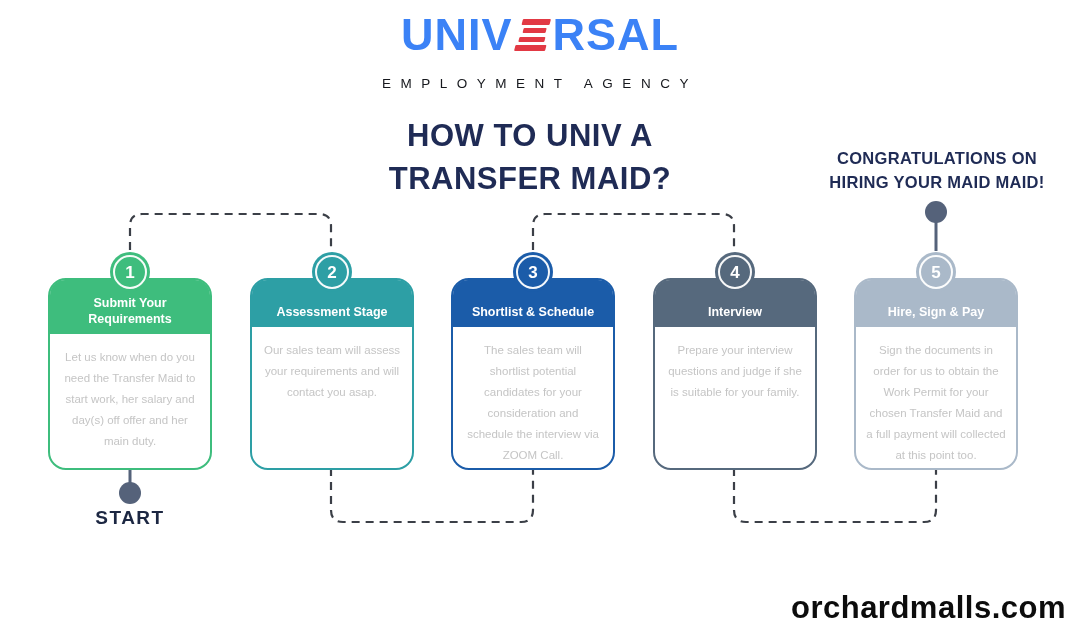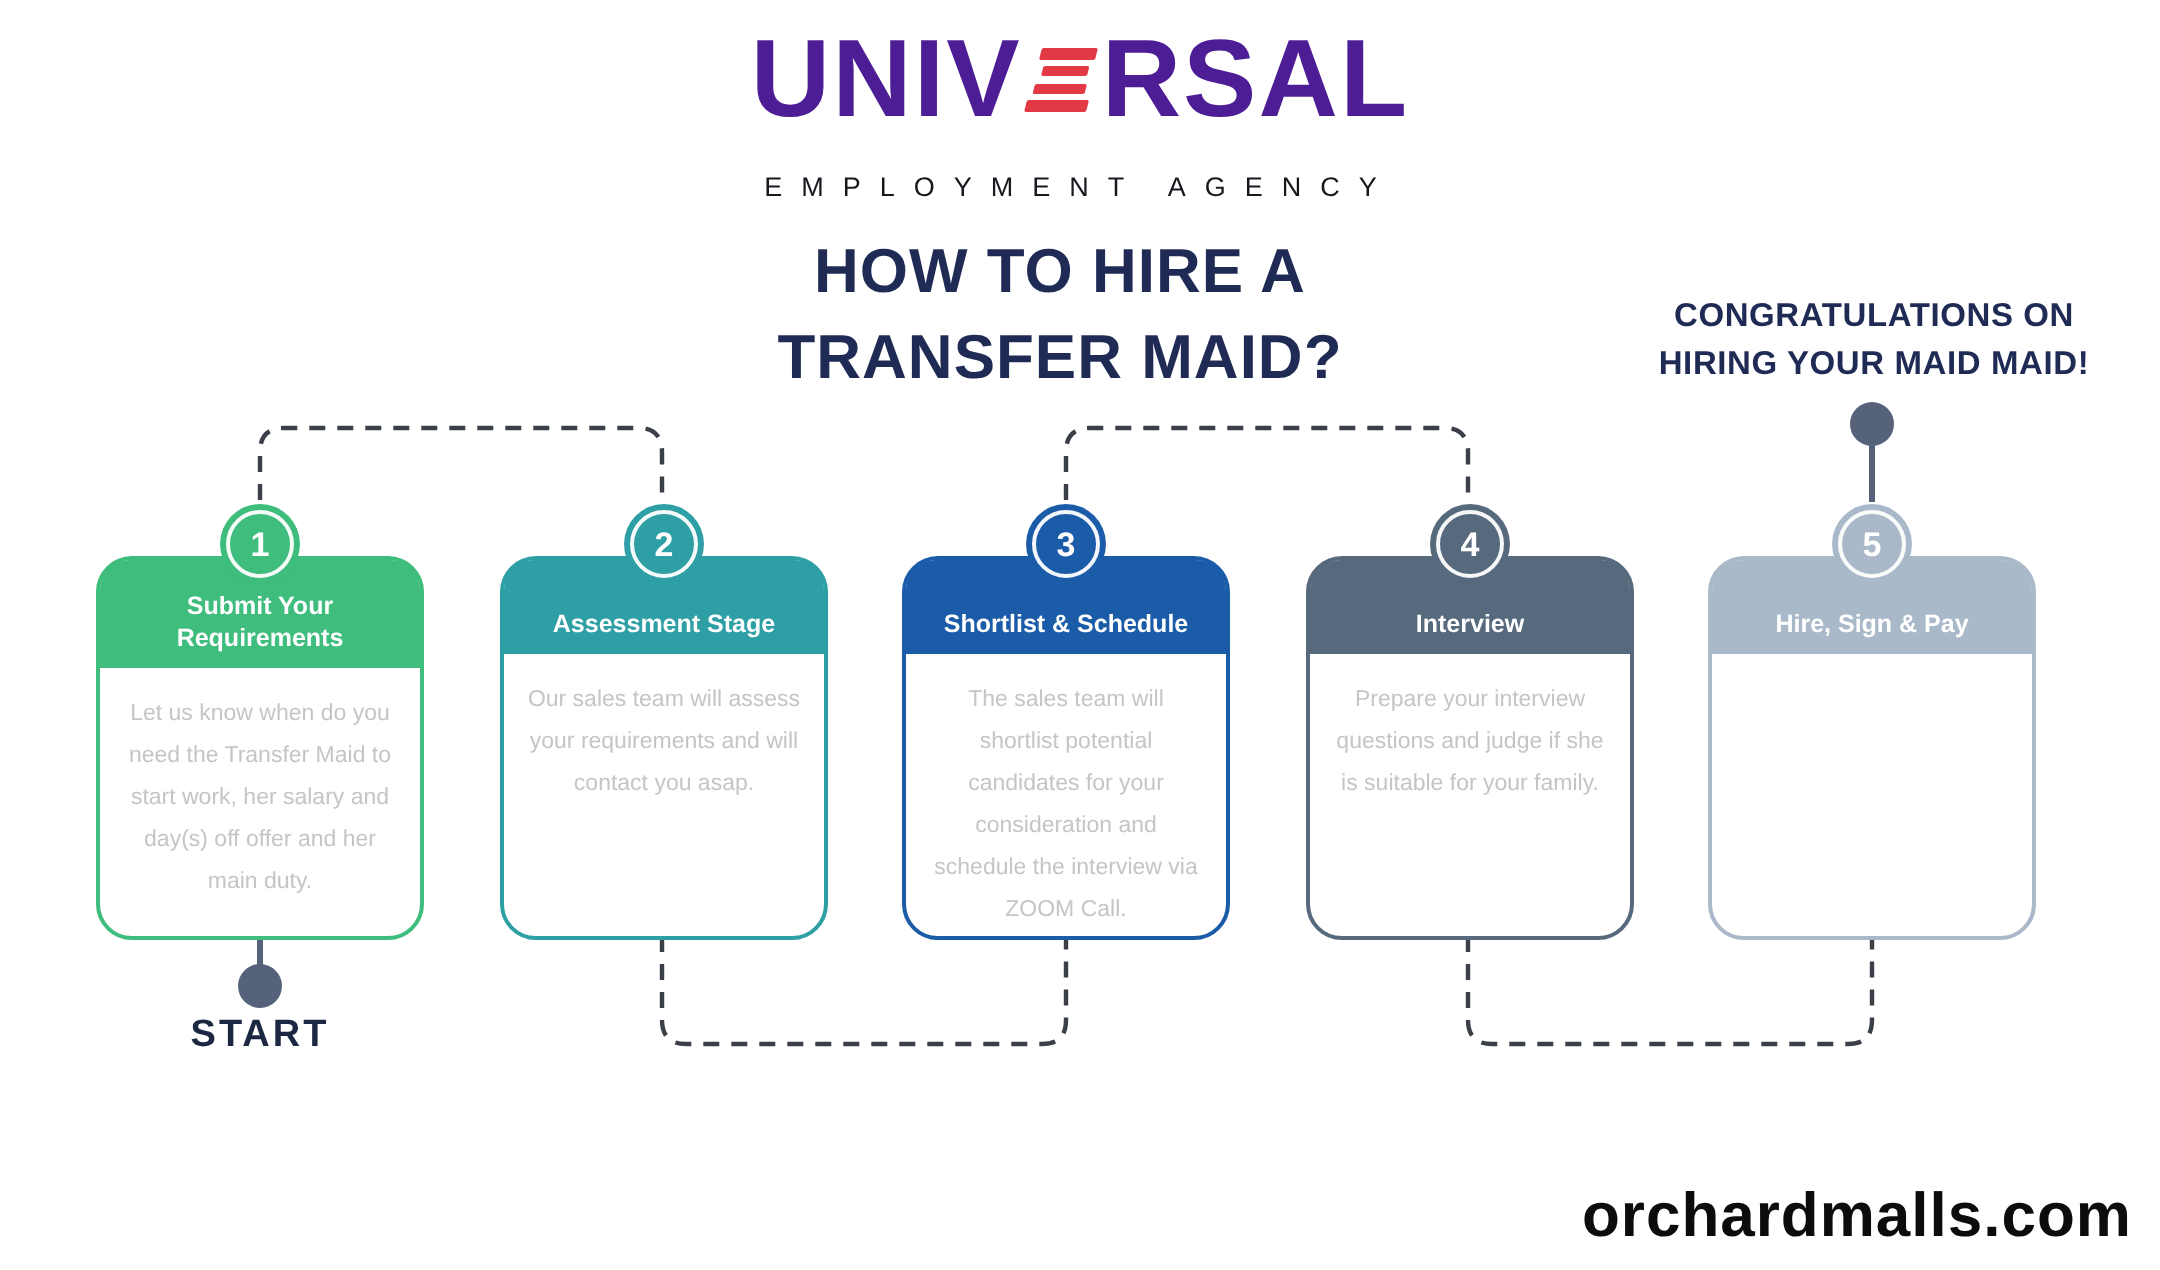--- a/index.html
+++ b/index.html
@@ -9,8 +9,8 @@
   }
   
   .logo{position:absolute;top:12px;left:0;width:1080px;text-align:center;}
-  .logo-word{display:inline-flex;align-items:center;font-weight:800;font-size:55px;
-    letter-spacing:1px;color:#4c1d95;line-height:1;}
+  .logo-word{display:inline-flex;align-items:center;font-weight:800;font-size:45px;
+    letter-spacing:1px;color:#3b82f6;line-height:1;}
   .logo-e{display:inline-flex;flex-direction:column;justify-content:center;align-items:center;
     width:34px;height:36px;margin:0 3px;transform:skewX(-14deg);}
   .logo-e .bar{height:5.5px;margin:1.6px 0;background:var(--logo-red,#e23944);border-radius:1px;}

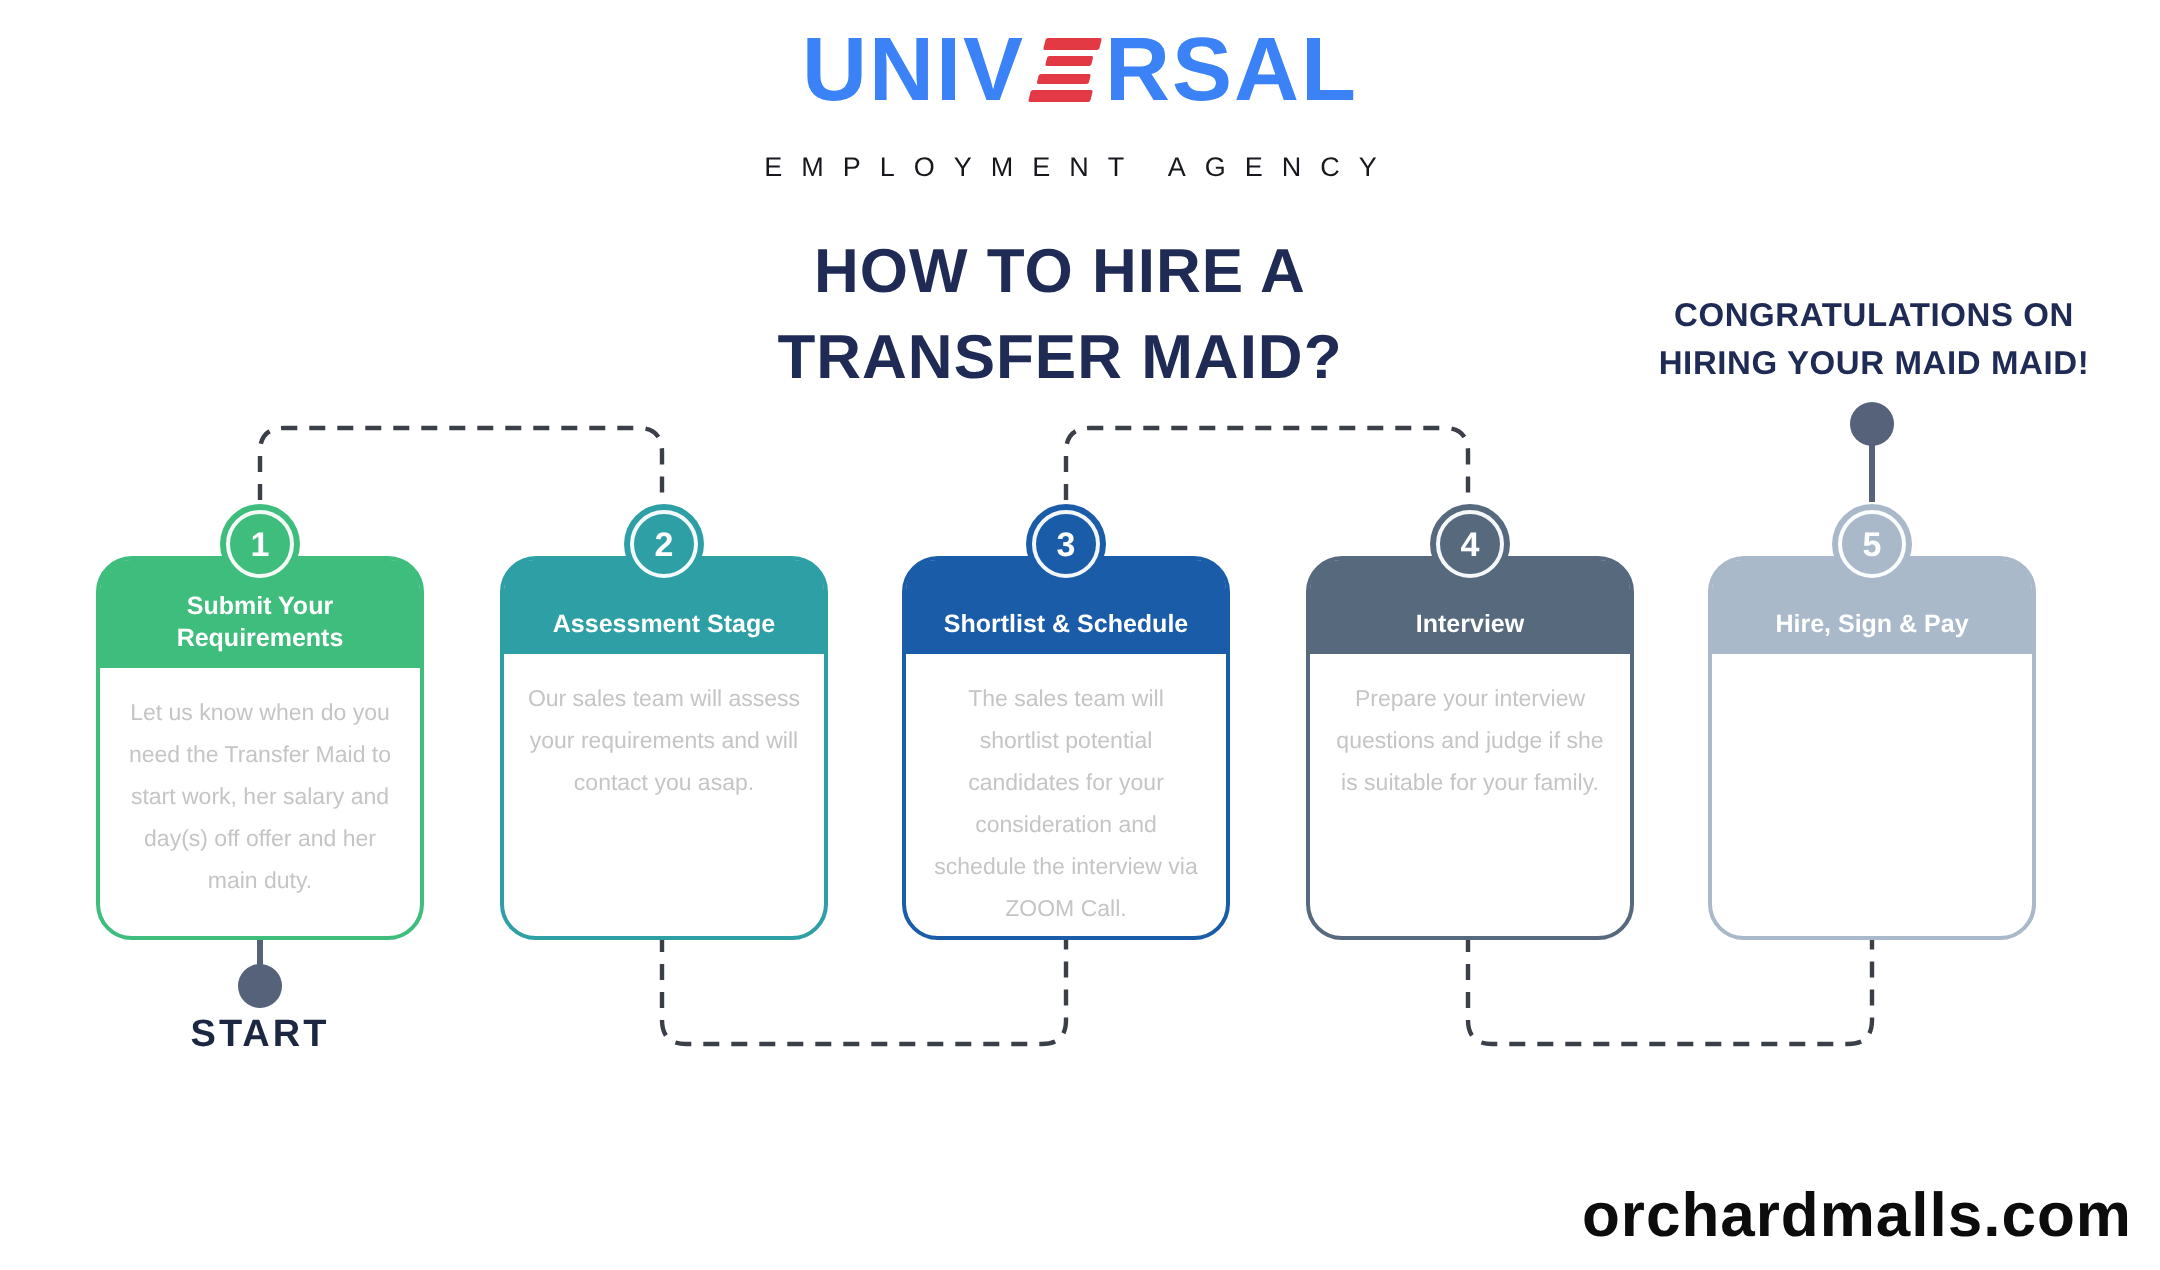--- a/index.html
+++ b/index.html
@@ -62,7 +62,7 @@
   </div>
 
   <div class="headline">
-    <div>HOW TO HIRE A</div>
+    <div>HOW TO UNIV A</div>
     <div>TRANSFER MAID?</div>
   </div>
 

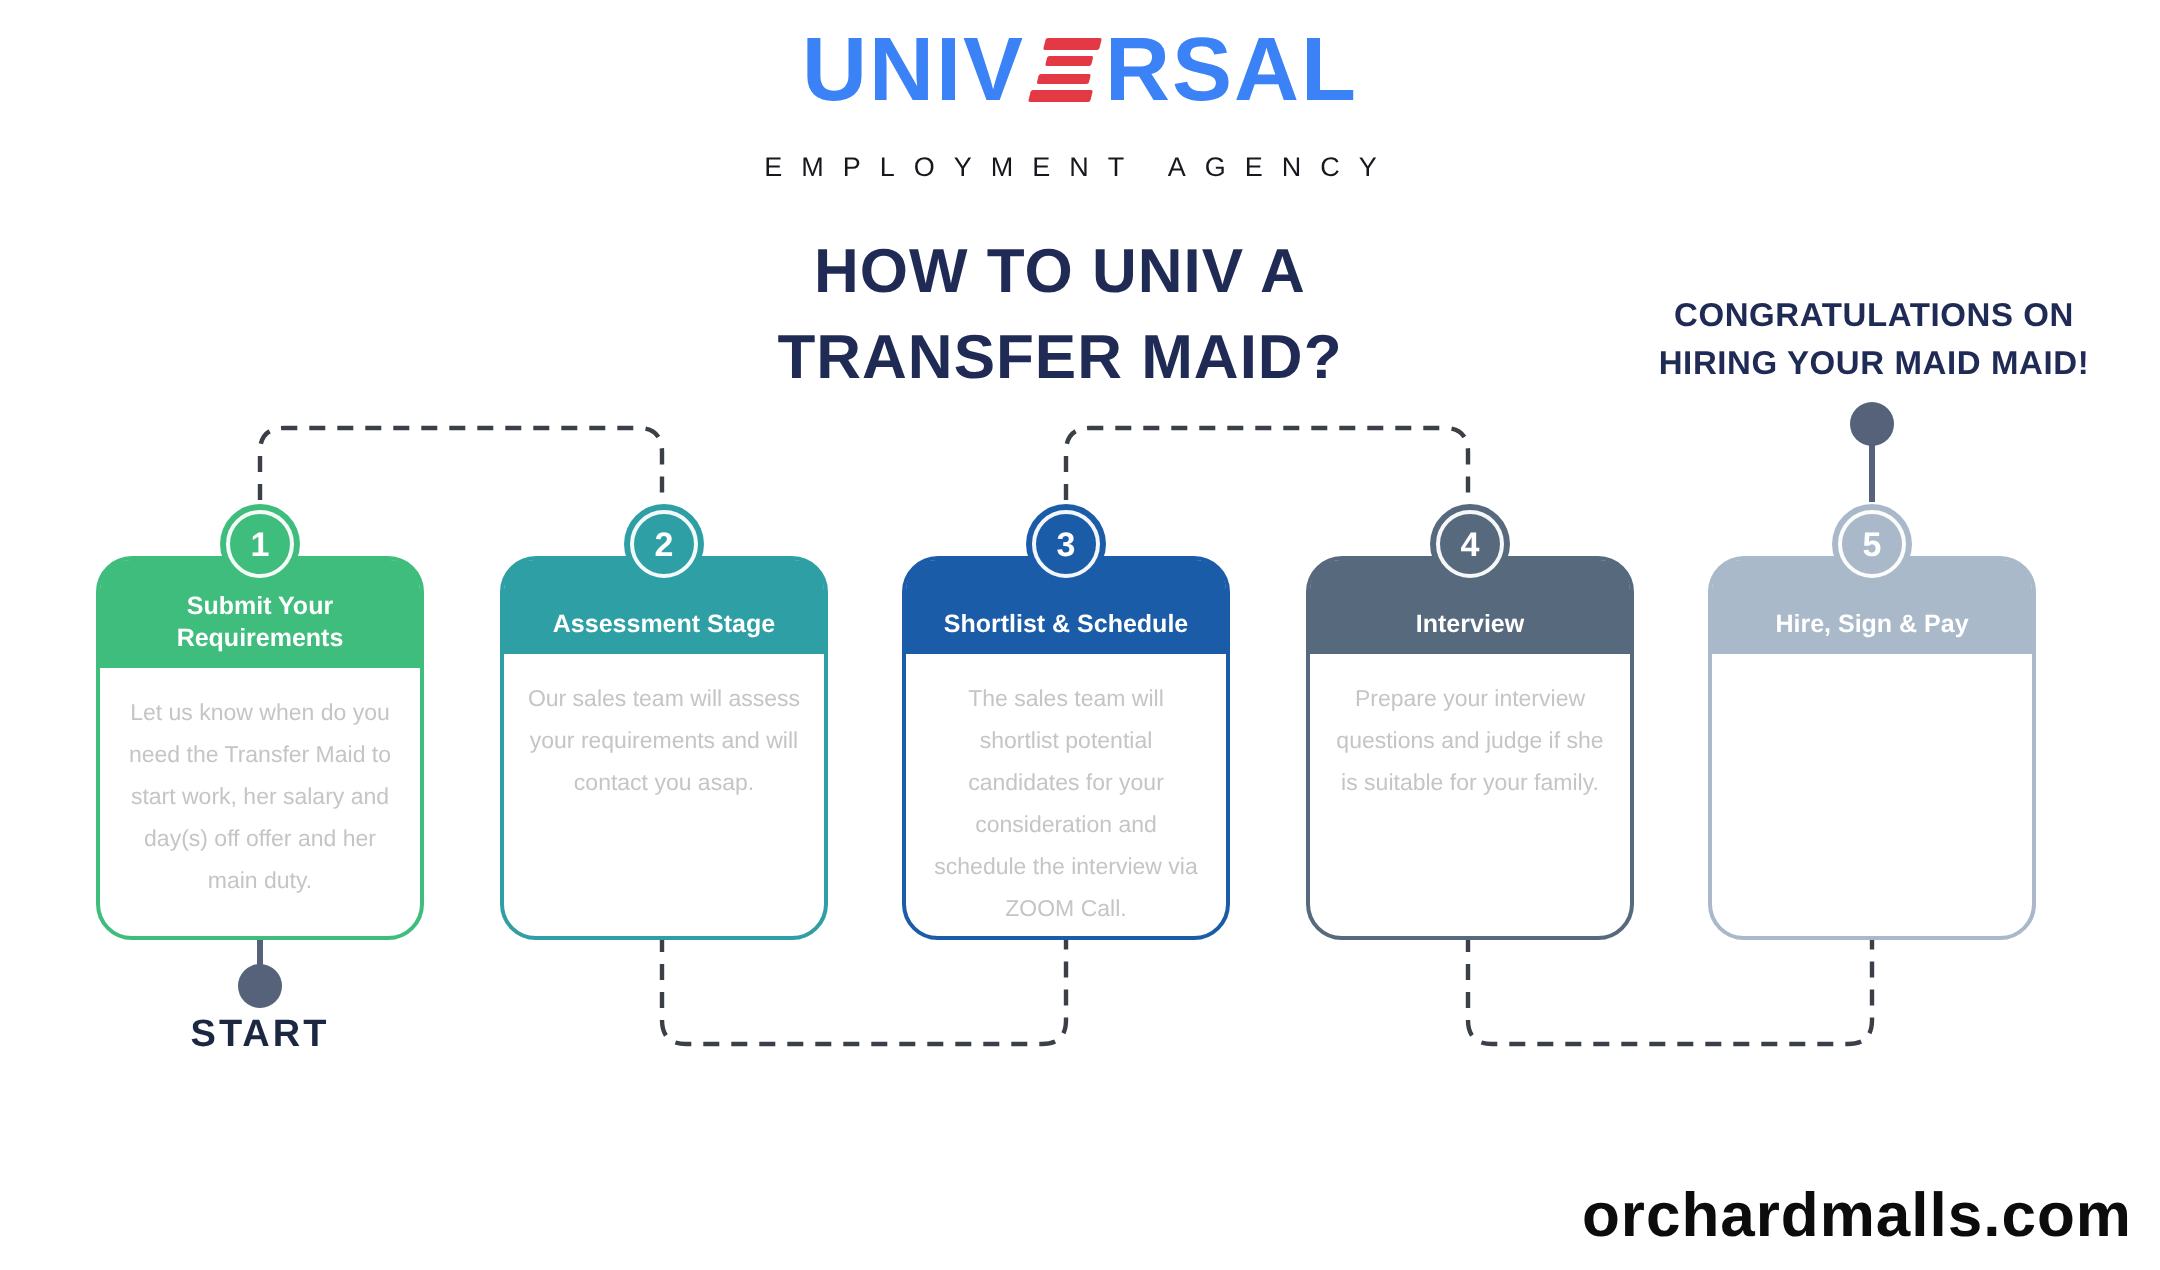--- a/index.html
+++ b/index.html
@@ -119,6 +119,7 @@
         <span>5</span>
       </div>
     <div class="card-header">Hire, Sign &amp; Pay</div>
+    <div class="card-body">Sign the documents in order for us to obtain the Work Permit for your chosen Transfer Maid and a full payment will collected at this point too.</div>
   </div>
 
   <div class="start-label">START</div>

